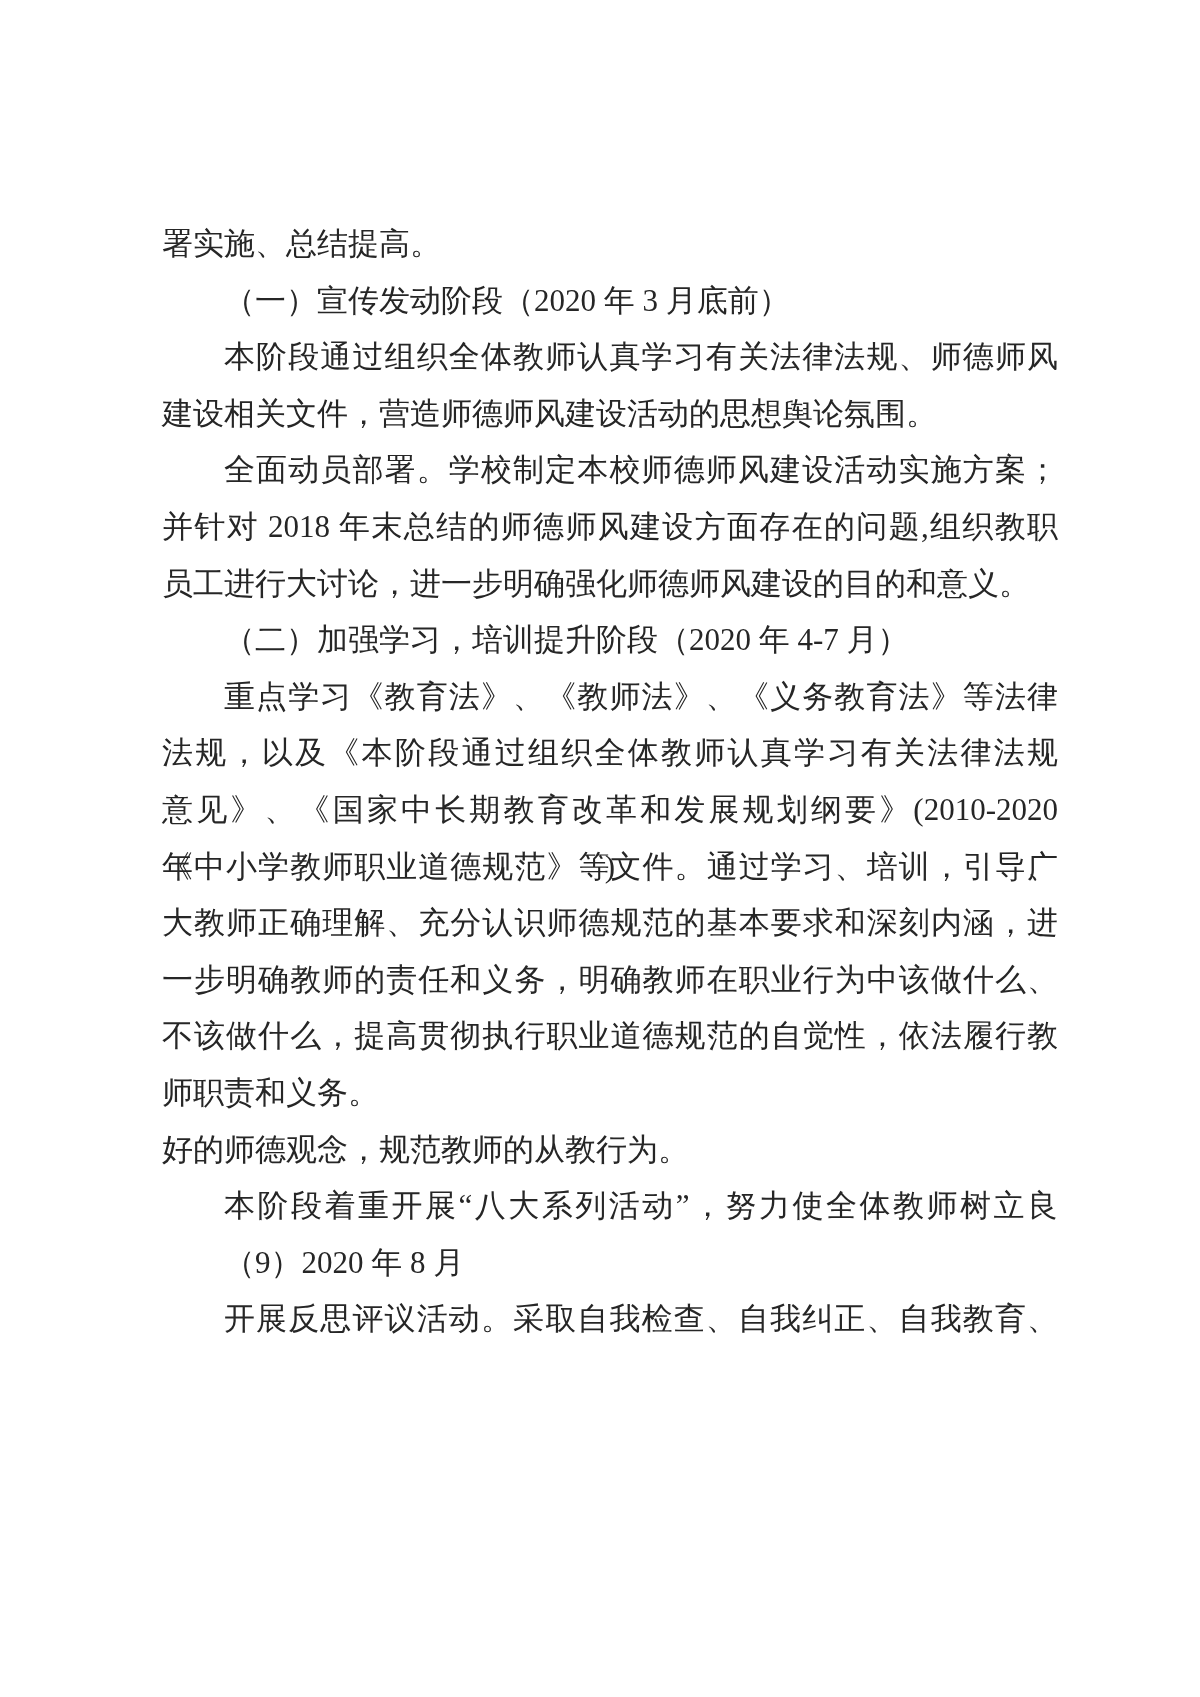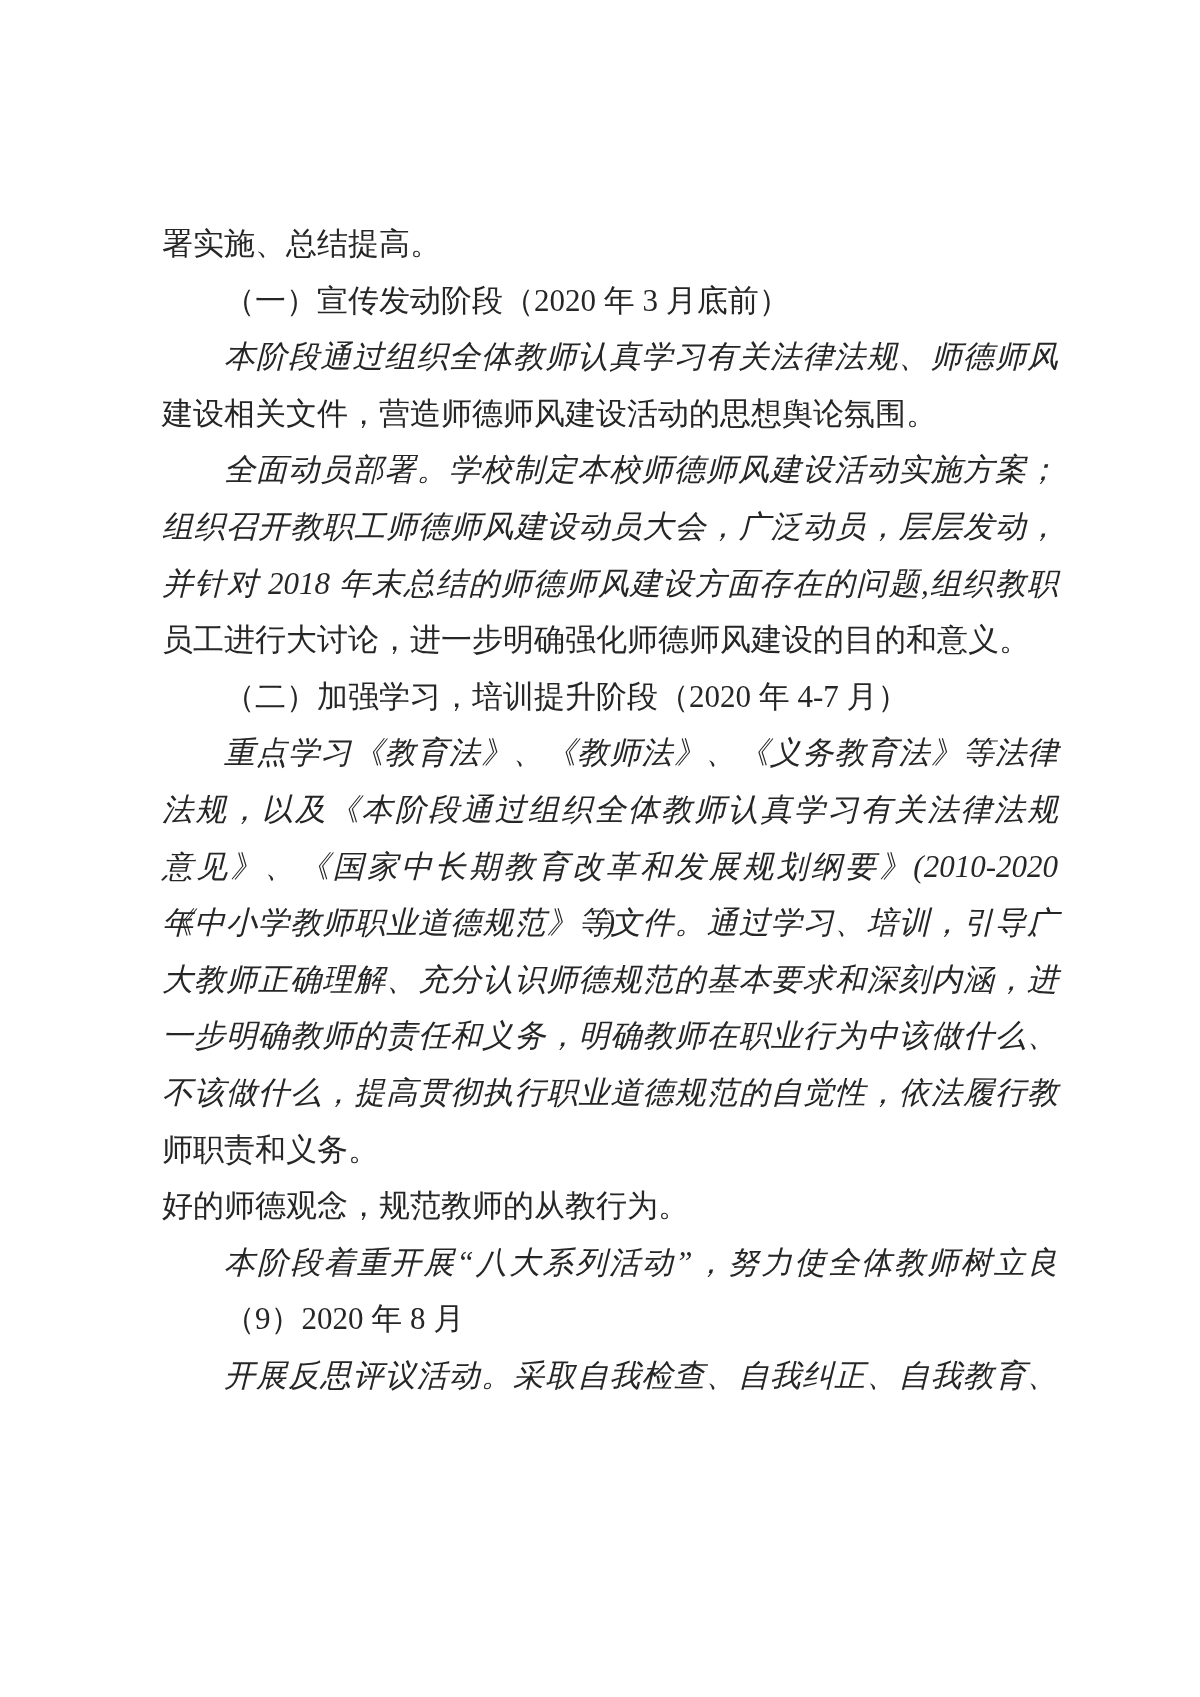--- a/index.html
+++ b/index.html
@@ -33,7 +33,6 @@
   .line.justify {
     text-align: justify;
     text-align-last: justify;
-    font-style: italic;
   }
 </style>
 </head>

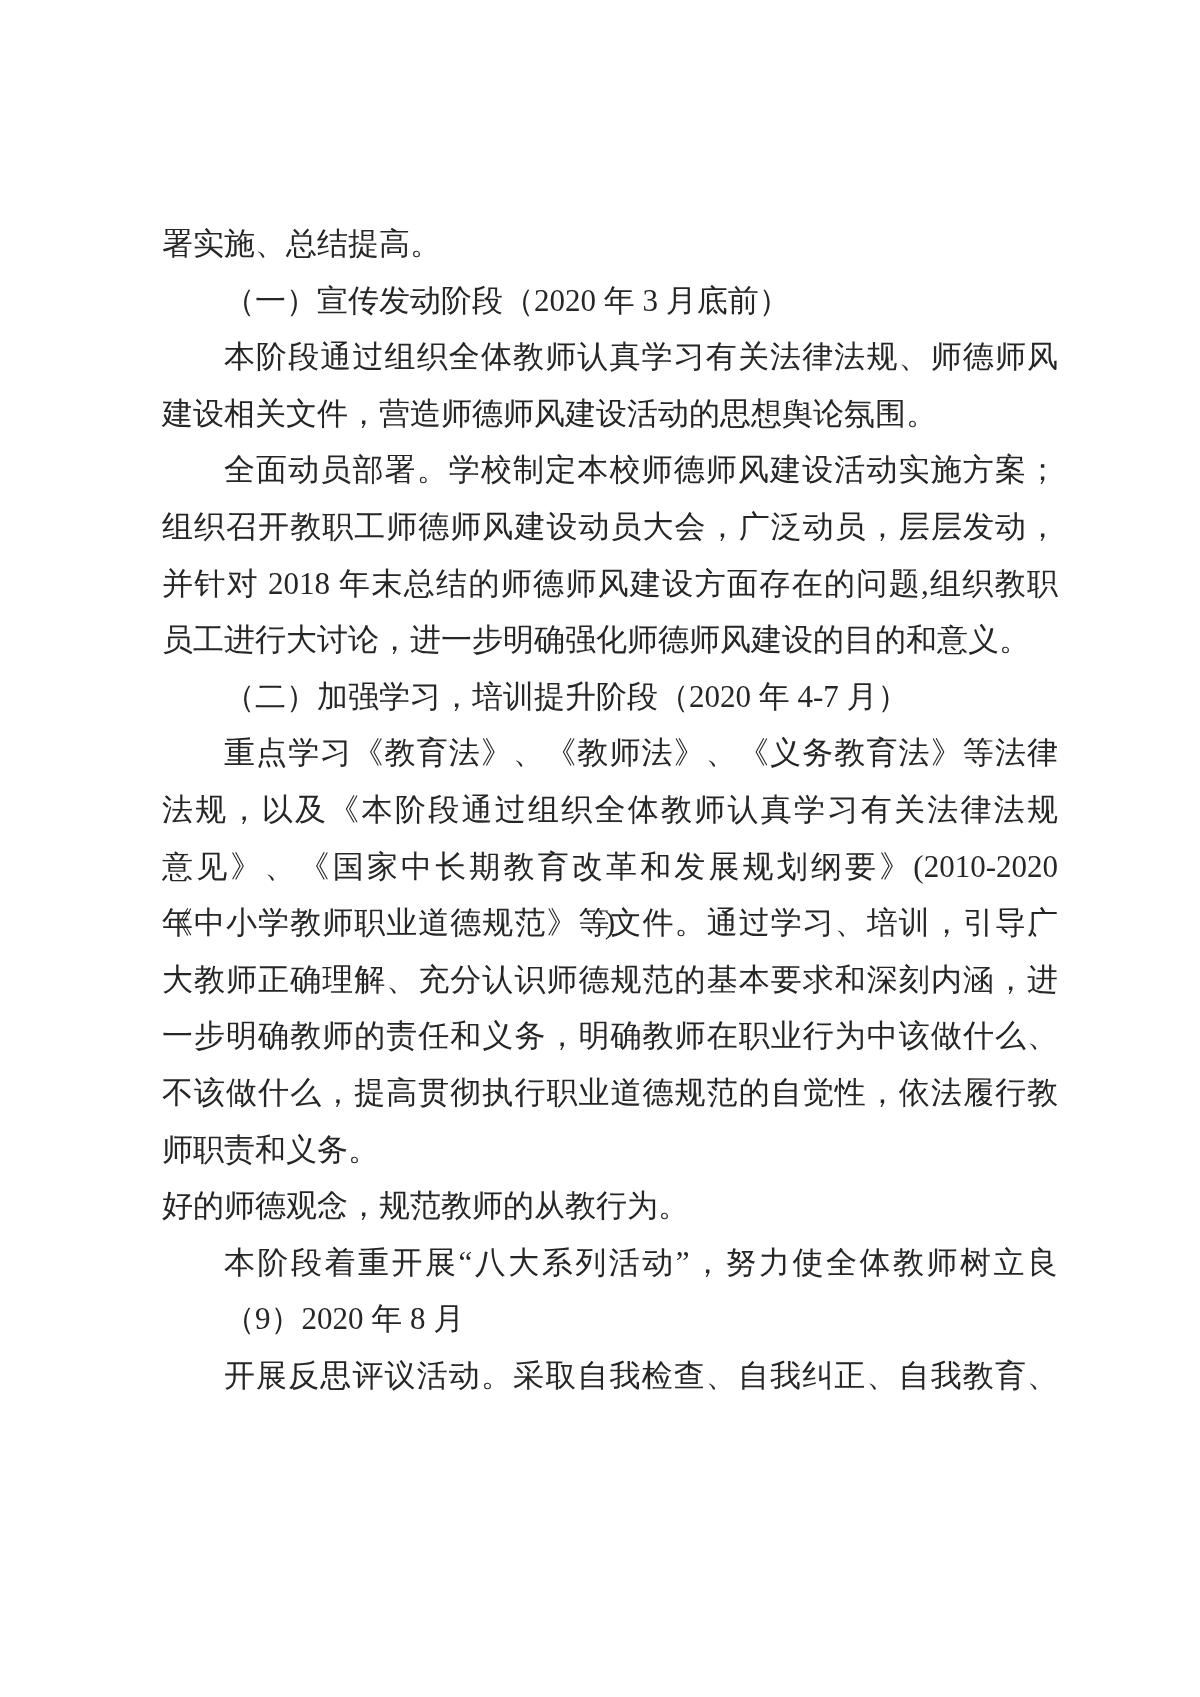--- a/index.html
+++ b/index.html
@@ -45,7 +45,6 @@
       <div class="line justify" style="text-indent: 2em;">本阶段通过组织全体教师认真学习有关法律法规、师德师风</div>
       <div class="line">建设相关文件，营造师德师风建设活动的思想舆论氛围。</div>
       <div class="line justify" style="text-indent: 2em;">全面动员部署。学校制定本校师德师风建设活动实施方案；</div>
-      <div class="line justify">组织召开教职工师德师风建设动员大会，广泛动员，层层发动，</div>
       <div class="line justify">并针对 2018 年末总结的师德师风建设方面存在的问题,组织教职</div>
       <div class="line">员工进行大讨论，进一步明确强化师德师风建设的目的和意义。</div>
       <div class="line" style="text-indent: 2em;">（二）加强学习，培训提升阶段（2020 年 4-7 月）</div>

